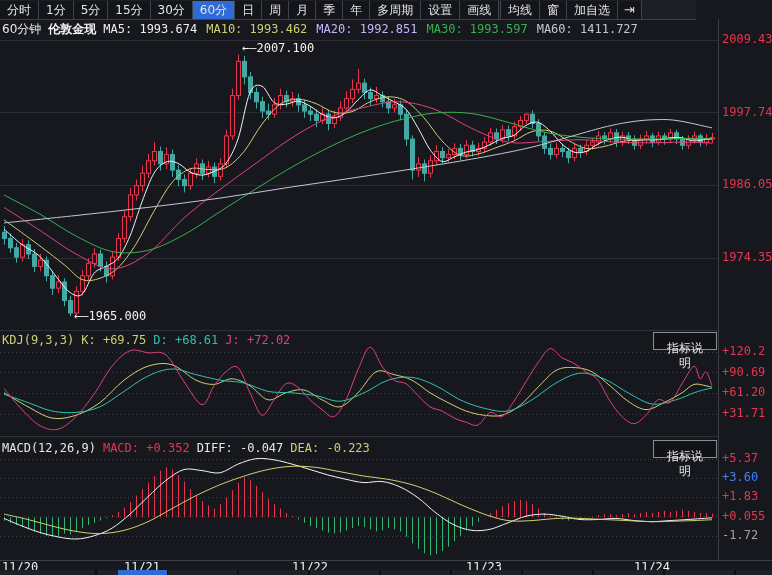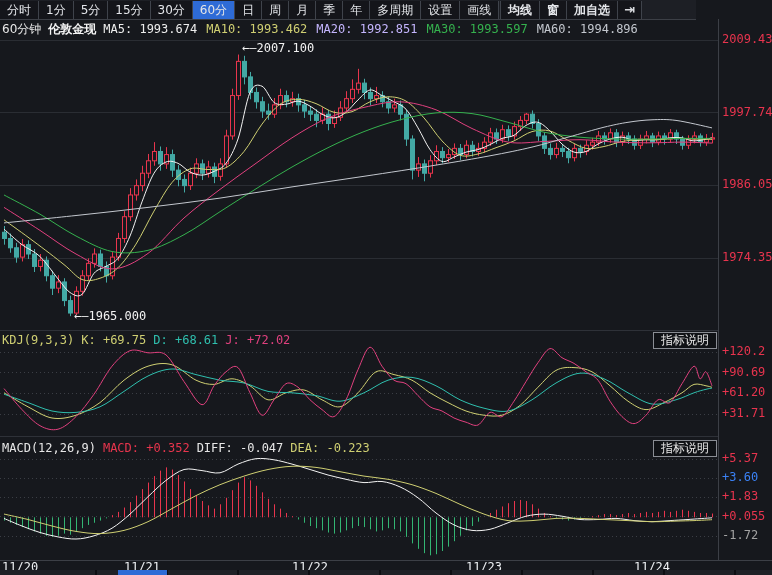--- a/index.html
+++ b/index.html
@@ -10,7 +10,7 @@
   .toolbar{position:absolute;left:0;top:0;width:696px;height:19px;background:#1d1f25;
            border-bottom:1px solid #3c3f46;display:flex;align-items:center;font-size:12px;z-index:5;}
   .tb-left{display:flex;}
-  .tb-right{display:flex;margin-left:auto;margin-right:54px;font-weight:bold;}
+  .tb-right{display:flex;margin-left:auto;margin-right:54px;}
   .tb-item{padding:0 7px;line-height:18px;background:#14151a;border-right:1px solid #3f434b;
            border-left:1px solid #3f434b;margin-left:-1px;color:#e4e6ea;cursor:pointer;white-space:nowrap;}
   .tb-item.active{background:#2e6bd6;color:#e5e5e5;}

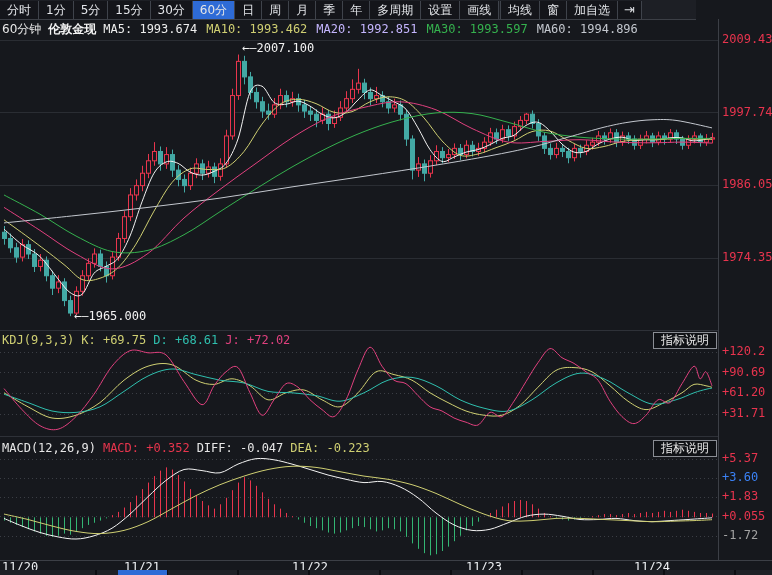--- a/index.html
+++ b/index.html
@@ -470,7 +470,7 @@
       <span class="num" style="color: rgb(207, 207, 114);">MA10: 1993.462</span>
       <span class="num" style="color: #c4b5fd;">MA20: 1992.851</span>
       <span class="num" style="color: rgb(53, 177, 78);">MA30: 1993.597</span>
-      <span class="num" style="color: rgb(195, 199, 206);">MA60: 1994.896</span>
+      <span class="num" style="color: rgb(195, 199, 206);">MA60: 1411.727</span>
     </span>
 </div>
 

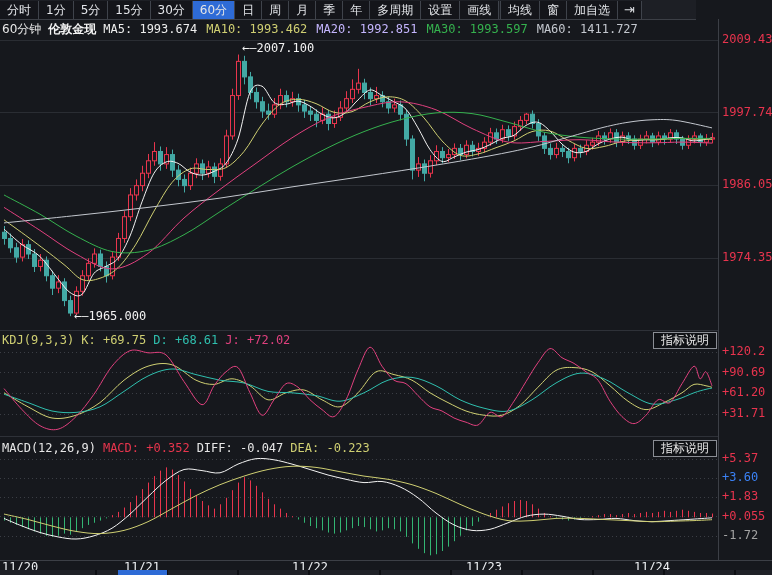--- a/index.html
+++ b/index.html
@@ -22,7 +22,7 @@
   
   .help-btn{position:absolute;right:55px;width:64px;height:17px;box-sizing:border-box;
             background:#101216;border:1px solid #8a8d94;color:#e9e9e9;font-size:12px;
-            line-height:15px;text-align:center;padding:0;cursor:pointer;z-index:6;
+            line-height:15px;text-align:center;padding:8px;cursor:pointer;z-index:6;
             font-family:"DejaVu Sans",sans-serif;}
   
   .ylab{position:absolute;left:722px;font-size:12px;z-index:4;}

